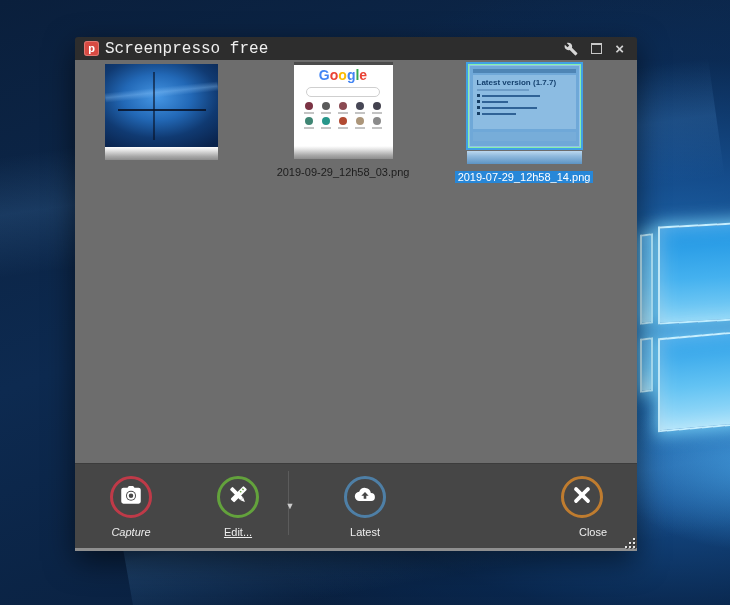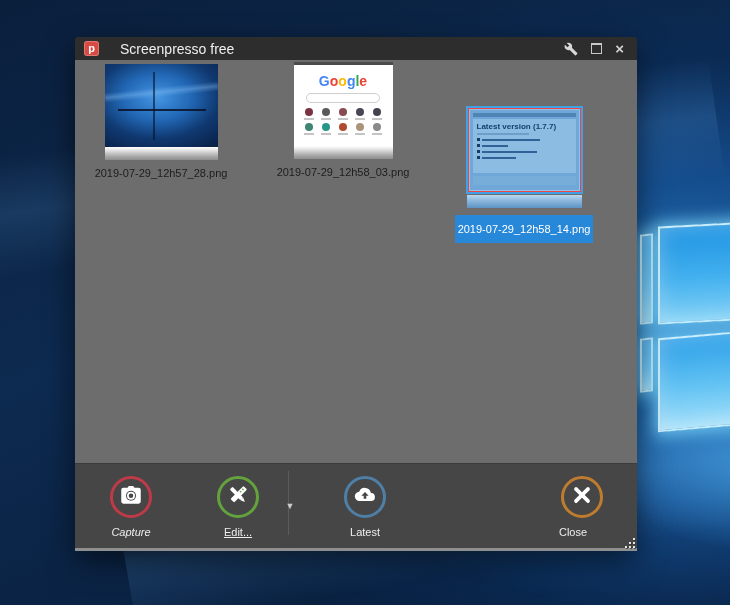--- a/index.html
+++ b/index.html
@@ -35,7 +35,7 @@
   .applogo{width:15px;height:15px;margin-left:9px;background:#d84a42;border-radius:3px;
     color:#fff;font-weight:bold;font-size:11px;line-height:15px;text-align:center;
     box-shadow:inset 0 0 0 1px rgba(255,255,255,.25);}
-  .title-text{margin-left:21px;color:#efefef;font-size:14px;flex:1;}
+  .title-text{margin-left:6px;color:#efefef;font-size:16px;flex:1;font-family:Liberation Mono, monospace;}
   .tb-btns{display:flex;align-items:center;gap:13px;padding-right:13px;}
   .tb-wrench svg{display:block;}
   .tb-max{display:block;width:9px;height:8px;border:1px solid #c8c8c8;border-top-width:2px;}

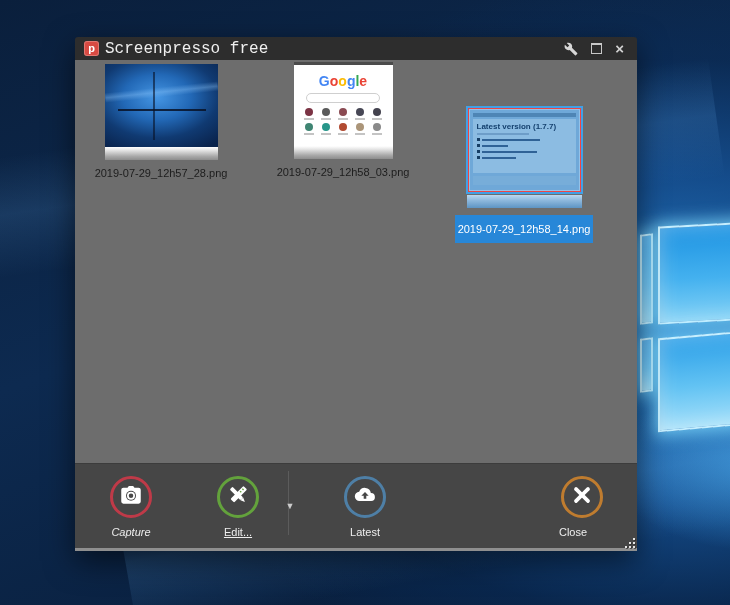--- a/index.html
+++ b/index.html
@@ -62,7 +62,7 @@
   
   .timg-goog{width:99px;height:84px;background:#fff;}
   .gchrome{height:3px;background:#4b4b4b;}
-  .glogo{margin-top:8px;font-size:14px;font-weight:bold;letter-spacing:0;}
+  .glogo{margin-top:2px;font-size:14px;font-weight:bold;letter-spacing:0;}
   .gsearch{width:72px;height:8px;margin:4px auto 5px;border:1px solid #cfcfcf;border-radius:5px;background:#fff;}
   .gicons{display:grid;grid-template-columns:repeat(5,1fr);grid-row-gap:3px;padding:0 7px;}
   .gi{display:flex;flex-direction:column;align-items:center;}

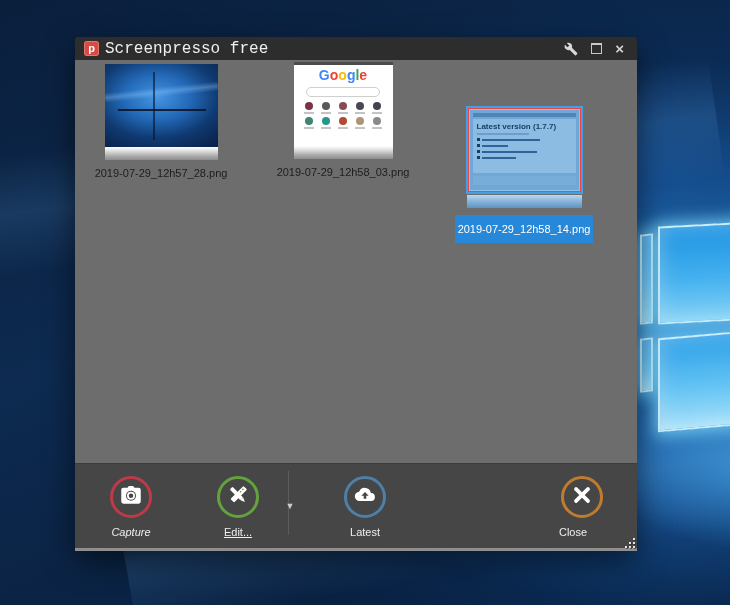--- a/index.html
+++ b/index.html
@@ -70,7 +70,7 @@
   .gi .lbl{width:10px;height:2px;background:#c4c4c4;margin-top:2px;}
 
   
-  .sel{display:inline-block;border:2px solid #41a0e6;background:#ef4444;padding:1px;margin-top:44px;}
+  .sel{display:inline-block;border:2px solid #41a0e6;background:#86efac;padding:1px;}
   .timg-about{width:111px;height:82px;background:#6fa8d8;border:1px solid #93c2e8;box-sizing:border-box;text-align:left;}
   .ab-topstrip{height:4px;margin:3px 3px 0;background:#4e85b5;}
   .ab-main{margin:2px 3px 0;height:54px;background:#8cbce2;padding:3px 4px;box-sizing:border-box;}

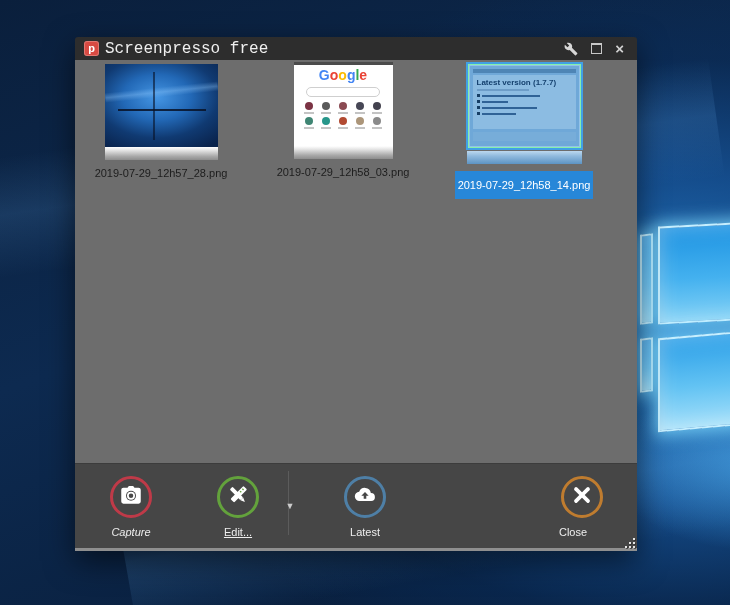--- a/index.html
+++ b/index.html
@@ -150,7 +150,6 @@
           <div class="vline"></div>
         </div>
         <div class="refl refl-1"></div>
-        <div class="fname">2019-07-29_12h57_28.png</div>
       </div>
 
       <div class="thumb-cell cell-2">

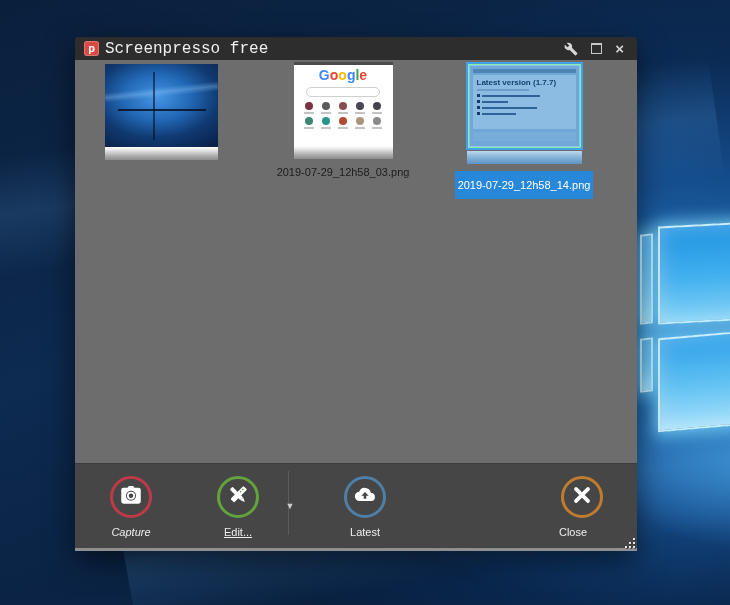--- a/index.html
+++ b/index.html
@@ -201,7 +201,7 @@
             </div>
         </div>
         <div class="refl refl-2"></div>
-        <div class="fname">2019-07-29_12h58_03.png</div>
+        <div class="fname">2019-09-29_12h58_03.png</div>
       </div>
 
       <div class="thumb-cell cell-3">

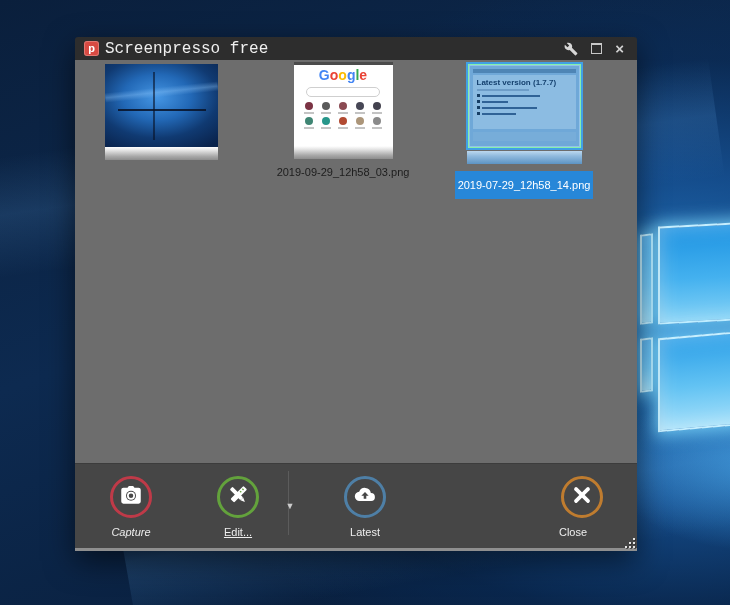--- a/index.html
+++ b/index.html
@@ -87,7 +87,7 @@
   .refl-1{width:113px;} .refl-2{width:99px;}
   .refl-3{width:115px;background:linear-gradient(180deg,#bcd8ef 0%,#8fb9dd 40%,#5d94c4 100%);}
   .fname{margin-top:7px;font-size:11px;color:#1d1d1d;white-space:nowrap;}
-  .fname-sel{display:inline-block;background:#2787d8;color:#fff;padding:8px 3px;}
+  .fname-sel{display:inline-block;background:#2787d8;color:#fff;padding:0 3px;}
 
   
   .toolbar{position:absolute;left:0;top:426px;right:0;height:85px;background:#464646;

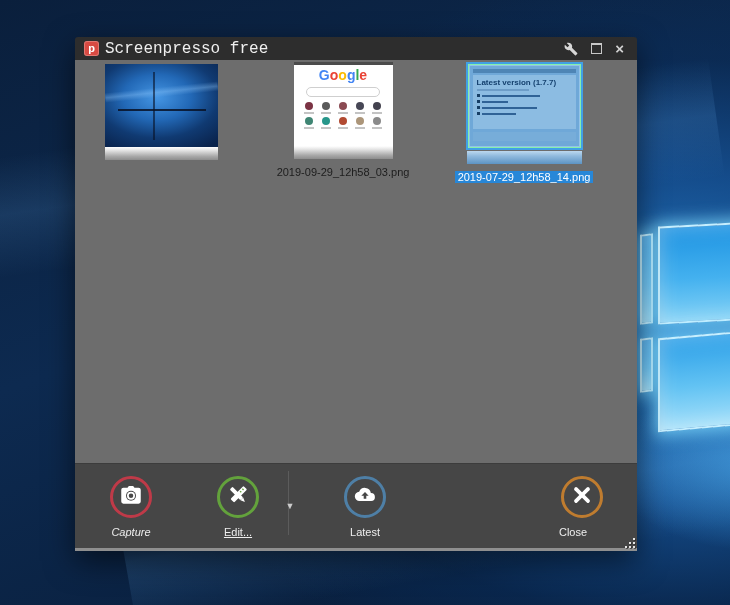--- a/index.html
+++ b/index.html
@@ -99,7 +99,7 @@
   .ring-publish{left:269px;border-color:#4e7fa6;}
   .ring-close{left:486px;border-color:#bf7c2f;}
   .tool-label{position:absolute;top:62px;width:80px;text-align:center;color:#eeeeee;font-size:11px;}
-  .lbl-capture{left:16px;font-style:italic;} .lbl-edit{left:123px;text-decoration:underline;} .lbl-publish{left:250px;} .lbl-close{left:458px;}
+  .lbl-capture{left:16px;font-style:italic;} .lbl-edit{left:123px;text-decoration:underline;} .lbl-publish{left:250px;} .lbl-close{left:478px;}
   .tool-divider{position:absolute;left:213px;top:7px;height:64px;width:1px;background:#5c5c5c;}
   .tool-arrow{position:absolute;left:207px;top:36px;width:16px;text-align:center;
     color:#cccccc;font-size:9px;line-height:12px;}

